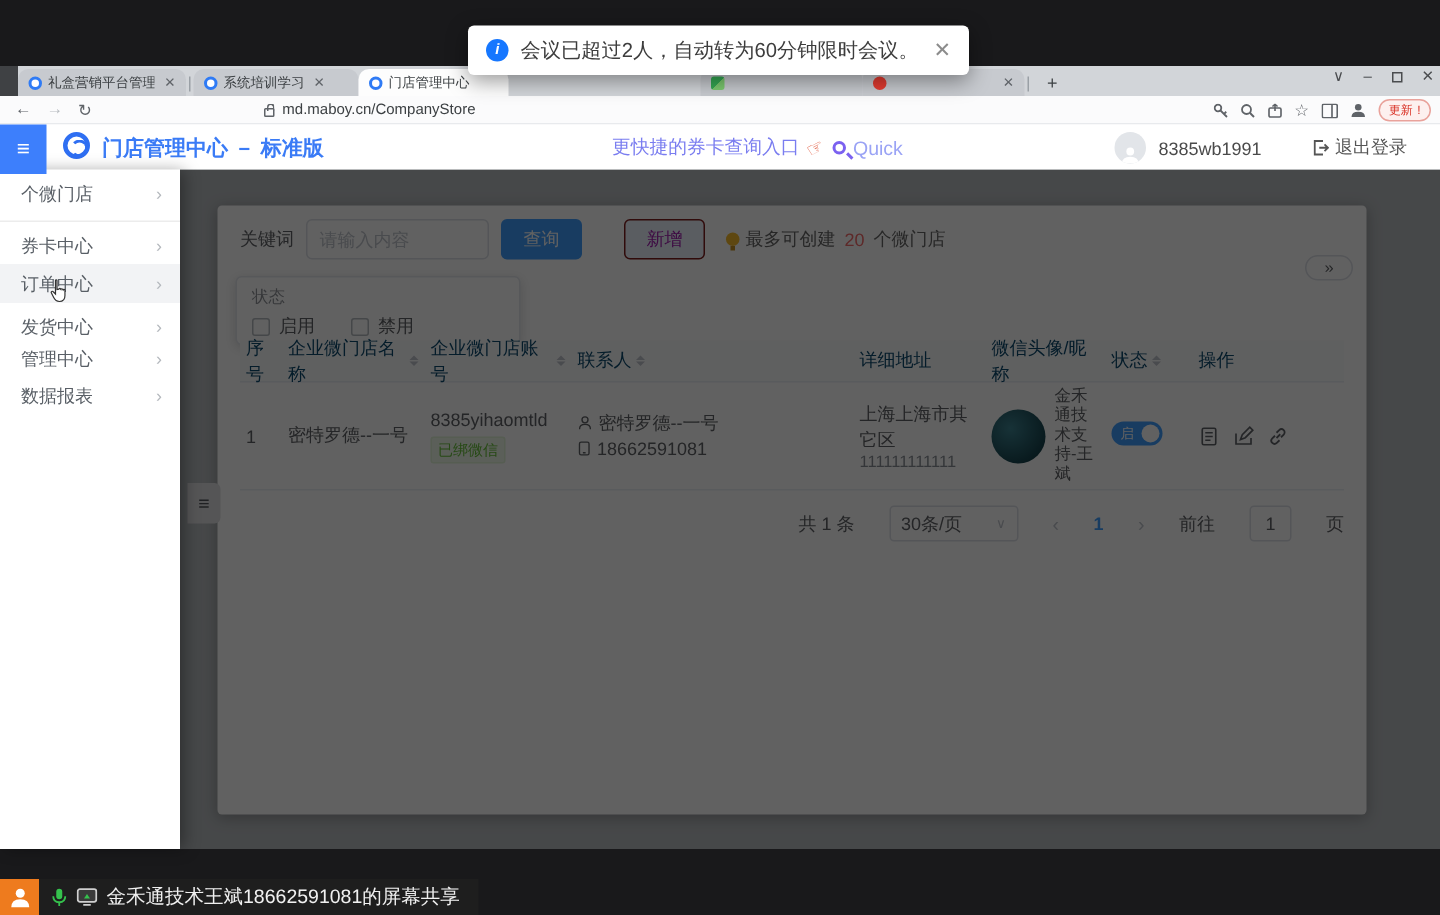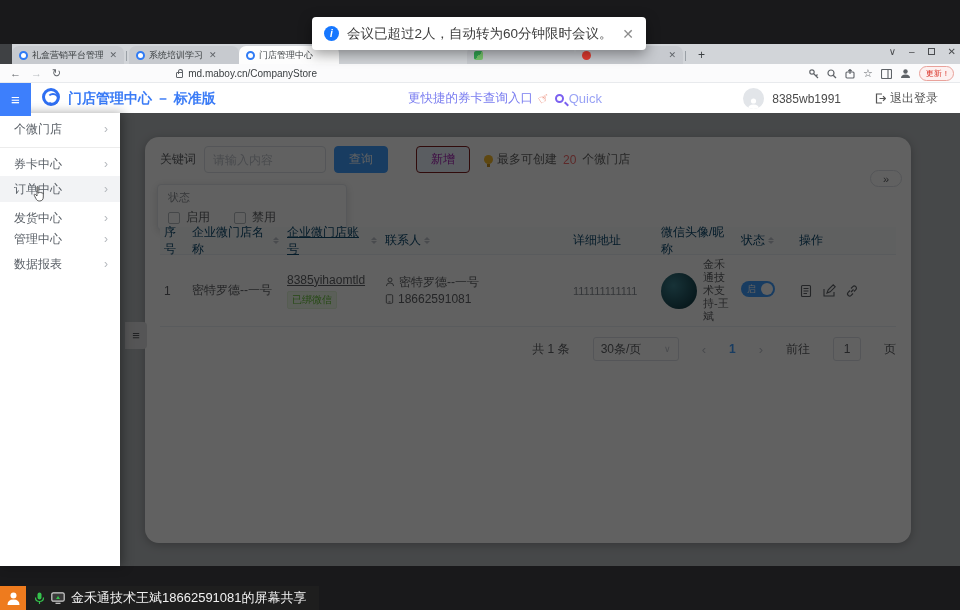--- a/index.html
+++ b/index.html
@@ -80,7 +80,7 @@
             color:#55585c; font-size:13px; }
 
   .card { position:absolute; left:25px; top:24px; width:766px; height:406px; background:#fff;
-          border-radius:14px; box-shadow:0 2px 10px rgba(0,0,0,.25); }
+          border-radius:3px; box-shadow:0 2px 10px rgba(0,0,0,.25); }
   .expand-pill { position:absolute; top:33px; right:8px; width:32px; height:17px; border:1px solid #dcdfe6;
                  border-radius:9px; background:#fff; display:flex; align-items:center; justify-content:center;
                  color:#606266; font-size:11px; }

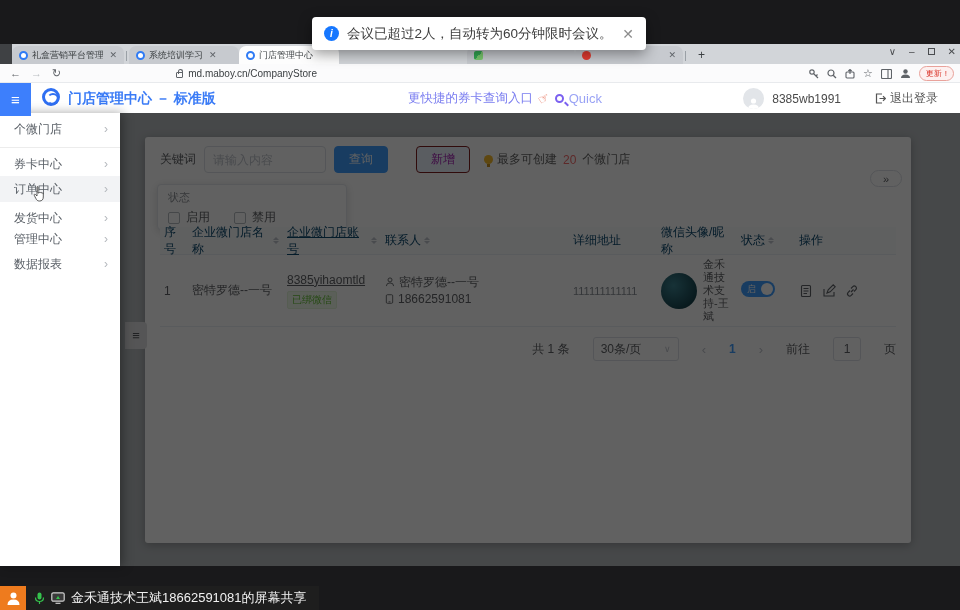--- a/index.html
+++ b/index.html
@@ -110,7 +110,7 @@
            color:#0c4a6e; }
   .trow { display:flex; align-items:center; min-height:72px; border-bottom:1px solid #ebeef5; }
   .col { padding:0 4px; flex:none; }
-  .c0{width:28px;} .c1{width:95px;} .c2{width:98px;text-decoration:underline;} .c3{width:188px;} .c4{width:88px;}
+  .c0{width:28px;} .c1{width:95px;} .c2{width:98px;} .c3{width:188px;} .c4{width:88px;}
   .c5{width:80px;} .c6{width:58px;} .c7{width:91px;}
   .hcell { display:flex; align-items:center; gap:3px; }
   .carets { display:flex; flex-direction:column; gap:1px; }

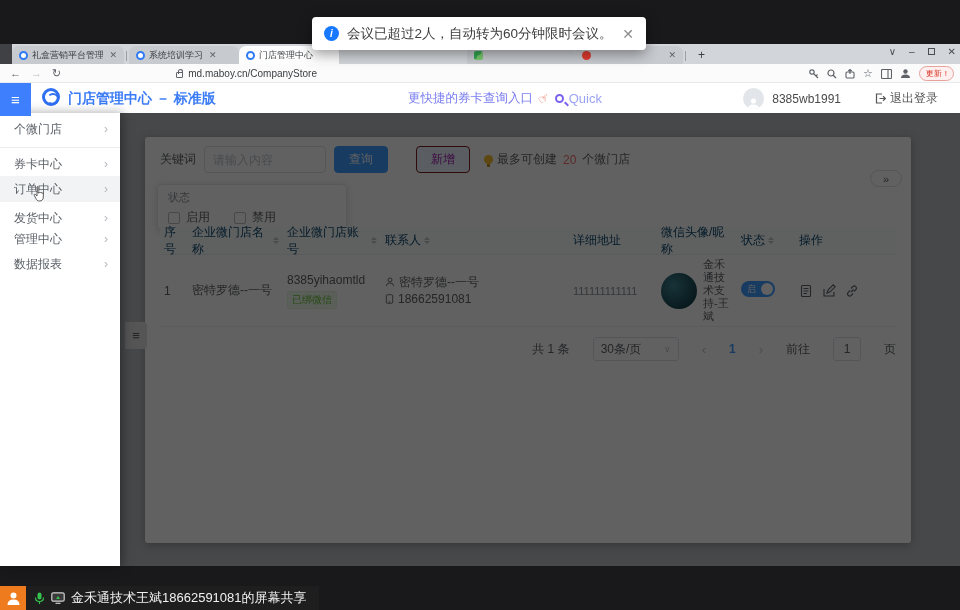--- a/index.html
+++ b/index.html
@@ -354,6 +354,7 @@
                 </div>
               </div>
               <div class="col c4">
+                <div>上海上海市其它区</div>
                 <div class="addr2">111111111111</div>
               </div>
               <div class="col c5 nickcell">

